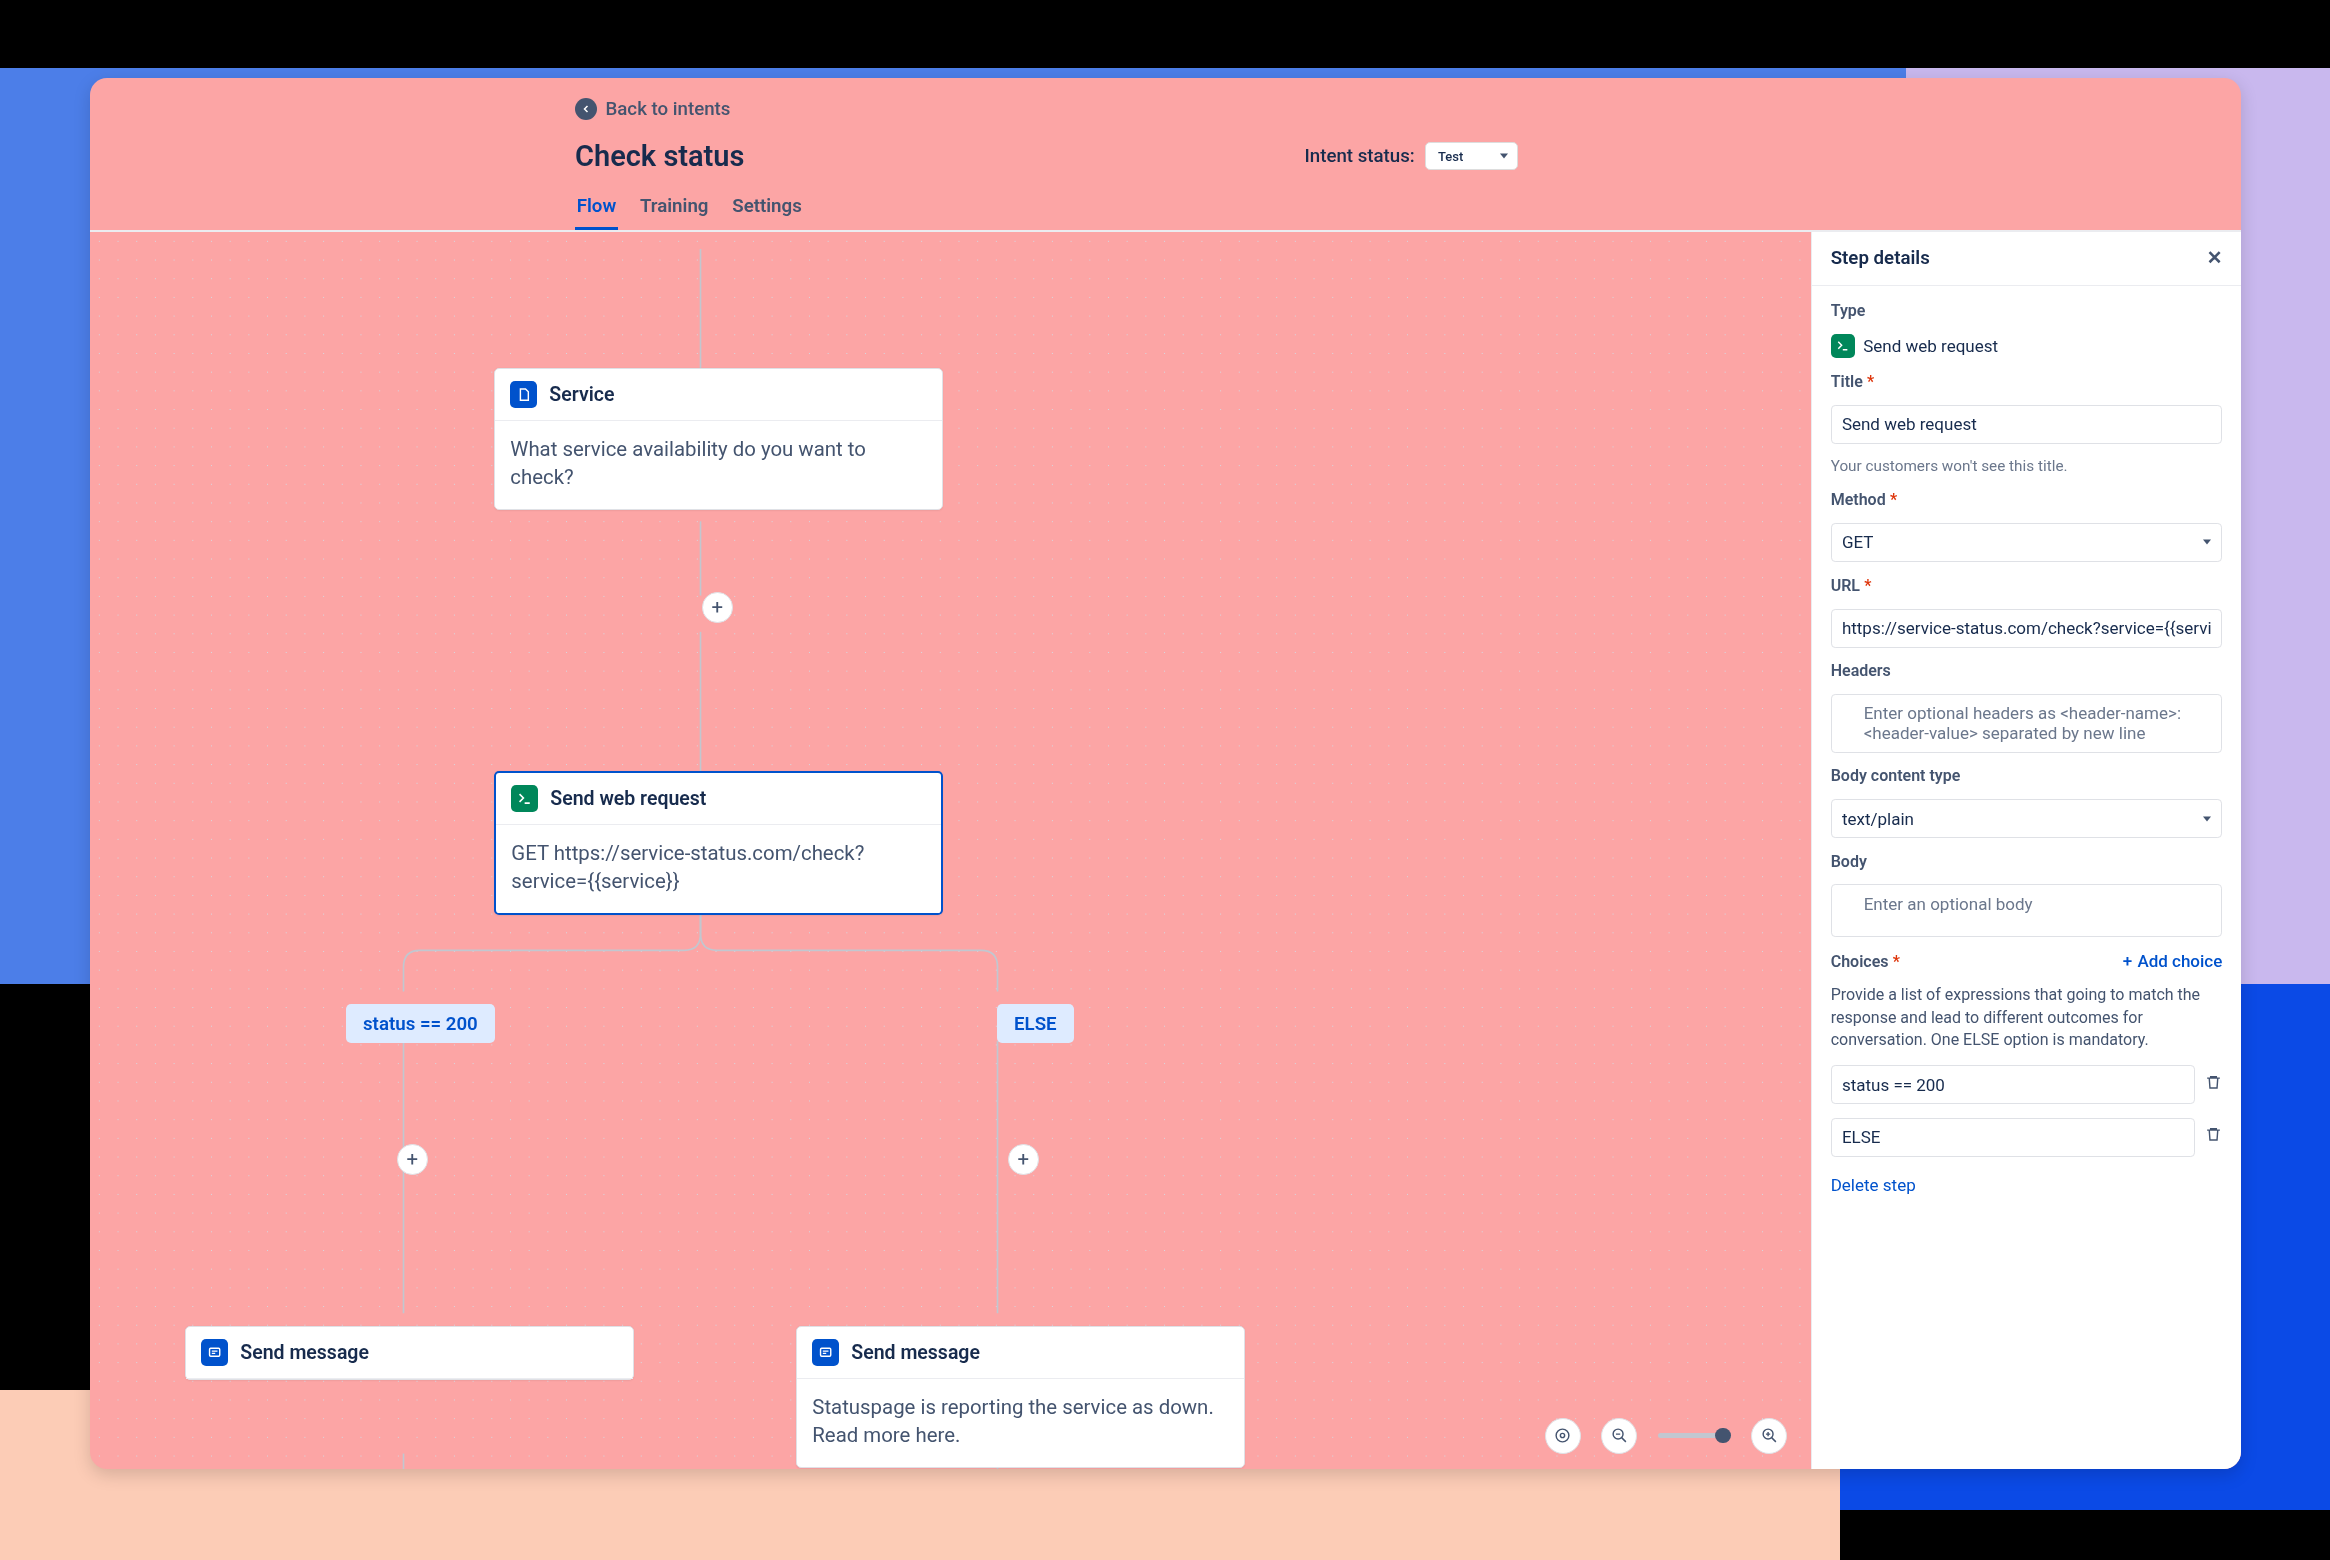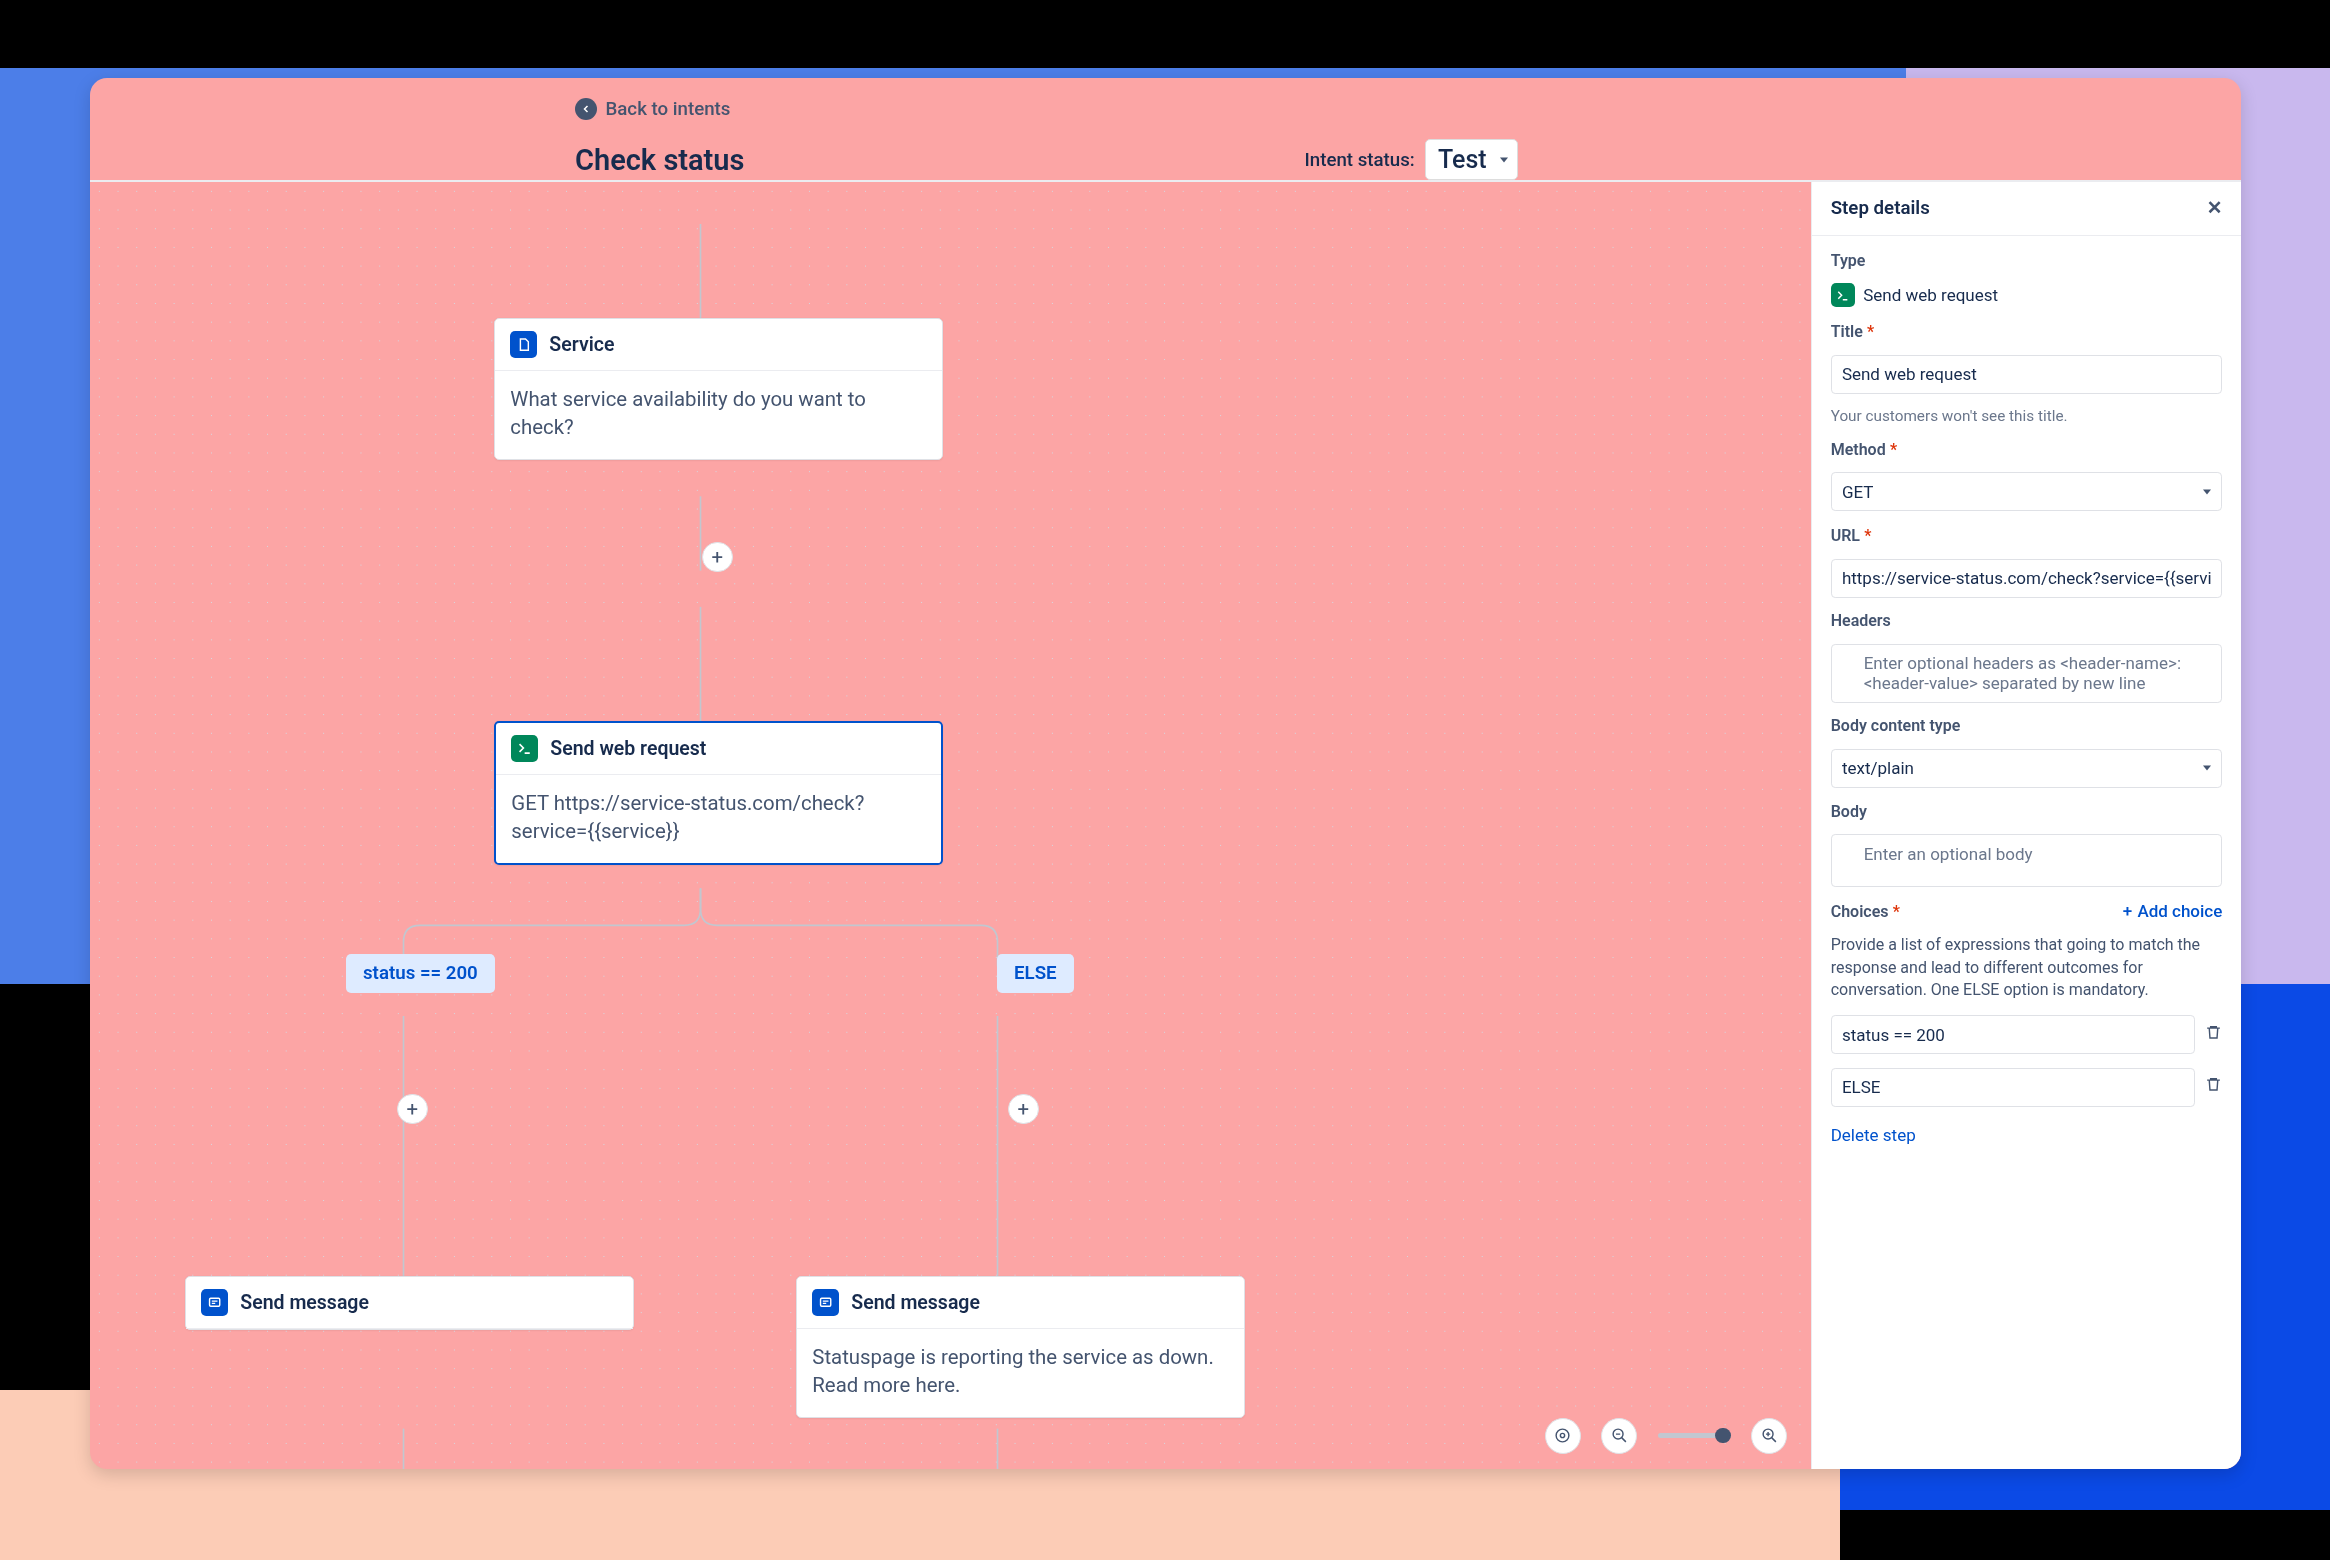--- a/index.html
+++ b/index.html
@@ -54,7 +54,7 @@
 }
 .dropdown {
   border: 1.7px solid #ddd; border-radius: 5.1px;
-  padding: 5.1px 29px 5.1px 12px; font-size: 25px; color: #172b4d;
+  padding: 5.1px 29px 5.1px 12px; font-size: 13px; color: #172b4d;
   background: #fff; position: relative; cursor: pointer; min-width: 93px;
 }
 .dropdown::after { content:""; position:absolute; right:8.5px; top:50%; width:0; height:0;

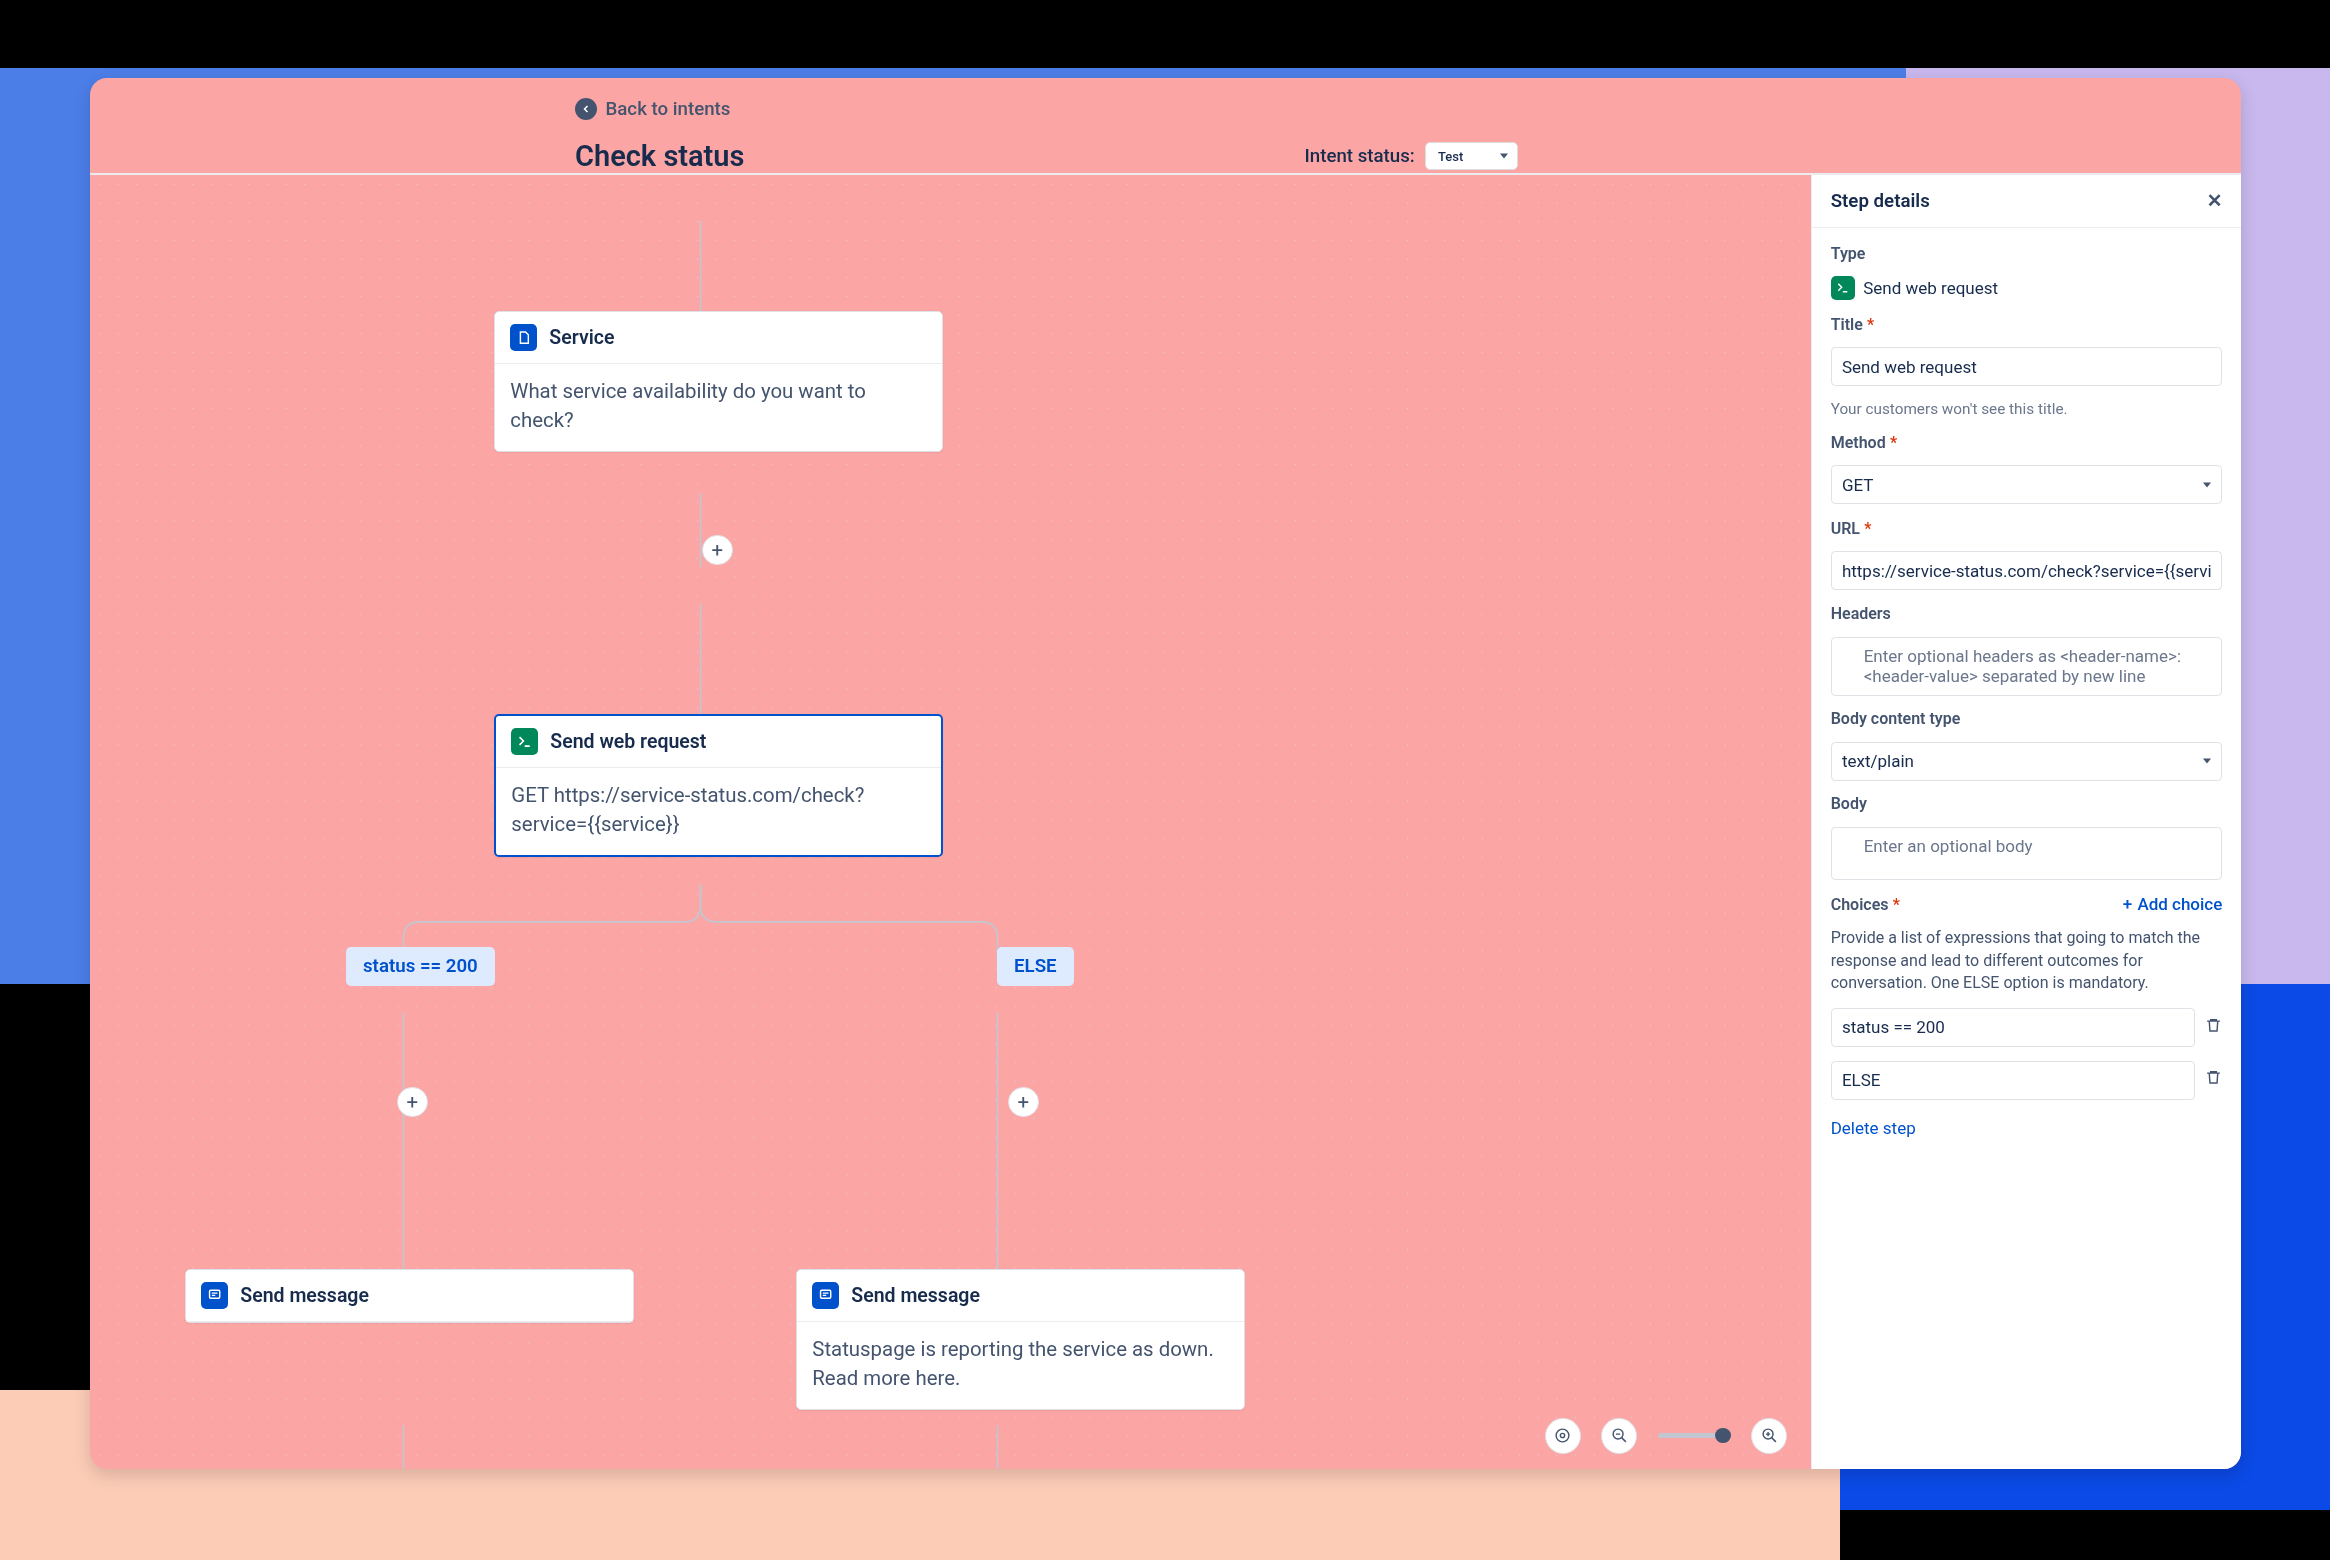--- a/index.html
+++ b/index.html
@@ -189,6 +189,11 @@
           <span>Test</span>
         </div>
       </div>
+    </div>
+    <div class="tabs">
+      <div class="tab active">Flow</div>
+      <div class="tab">Training</div>
+      <div class="tab">Settings</div>
     </div>
   </div>
   <div class="divider"></div>

